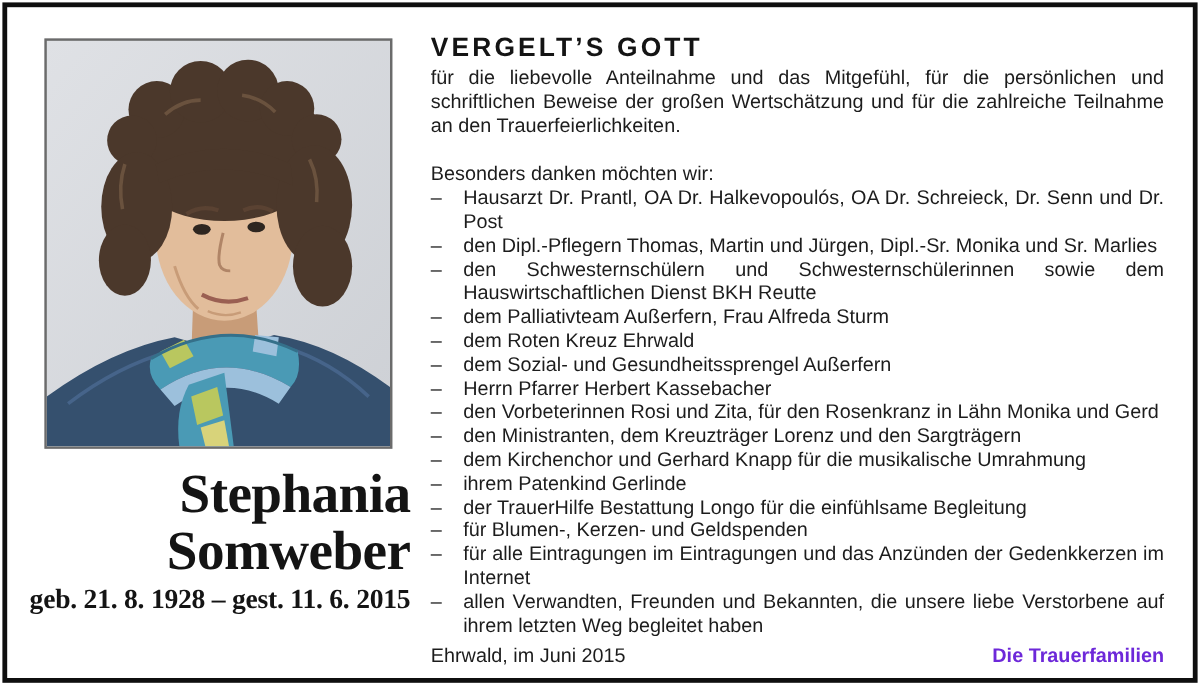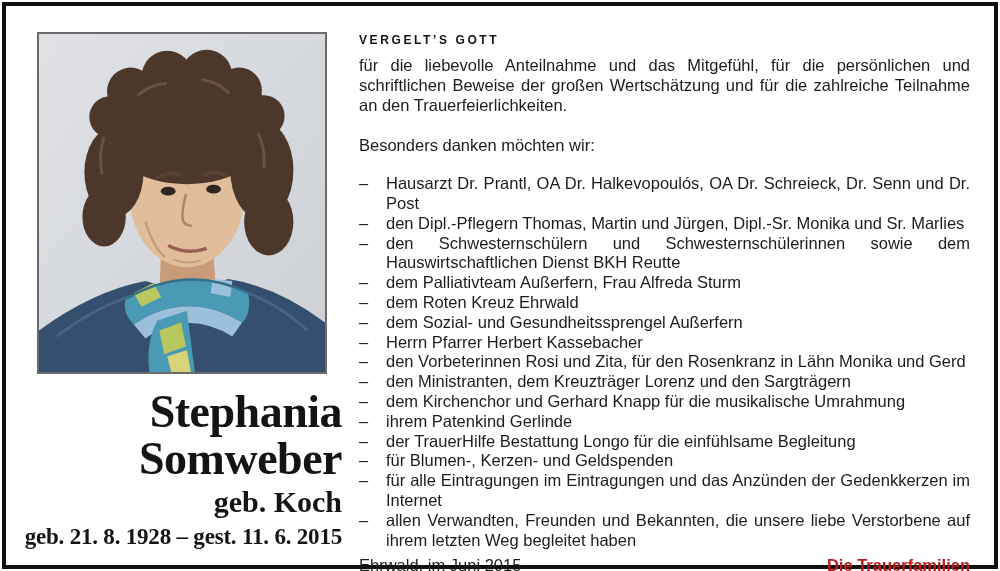--- a/index.html
+++ b/index.html
@@ -36,7 +36,7 @@
     font-size:16.5px; line-height:19.8px; color:#1c1c1c;
   }
   .heading {
-    font-size:12px; font-weight:bold; letter-spacing:2.6px;
+    font-size:22px; font-weight:bold; letter-spacing:2.6px;
     line-height:20px; margin-bottom:6px; color:#141414;
   }
   .intro { text-align:justify; margin-bottom:21px; }

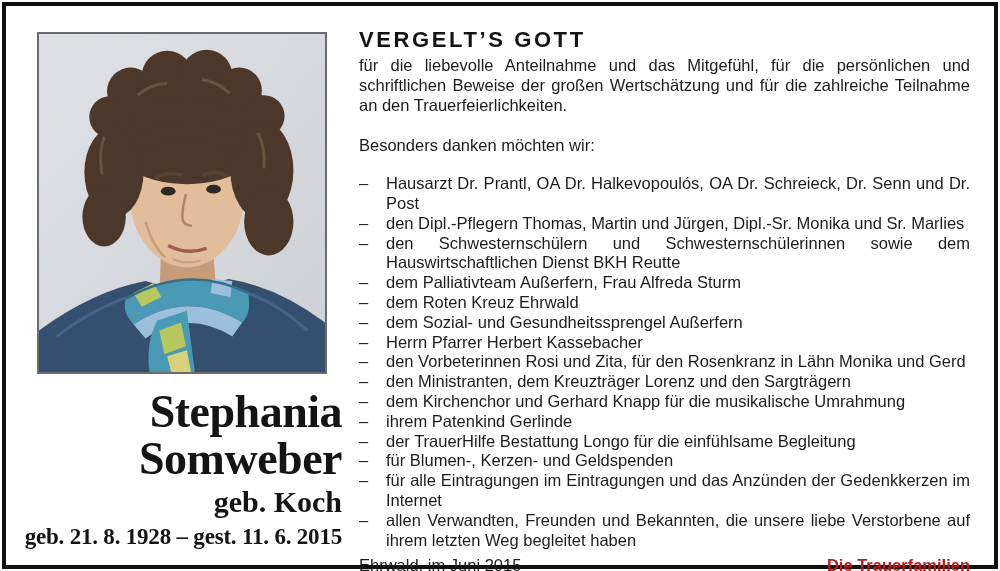--- a/index.html
+++ b/index.html
@@ -40,7 +40,7 @@
     line-height:20px; margin-bottom:6px; color:#141414;
   }
   .intro { text-align:justify; margin-bottom:21px; }
-  .thanks-lead { margin-bottom:18px; }
+  .thanks-lead { margin-bottom:0; }
   .item { display:flex; }
   .item .dash { flex:none; width:27px; }
   .item .text { flex:1; text-align:justify; }

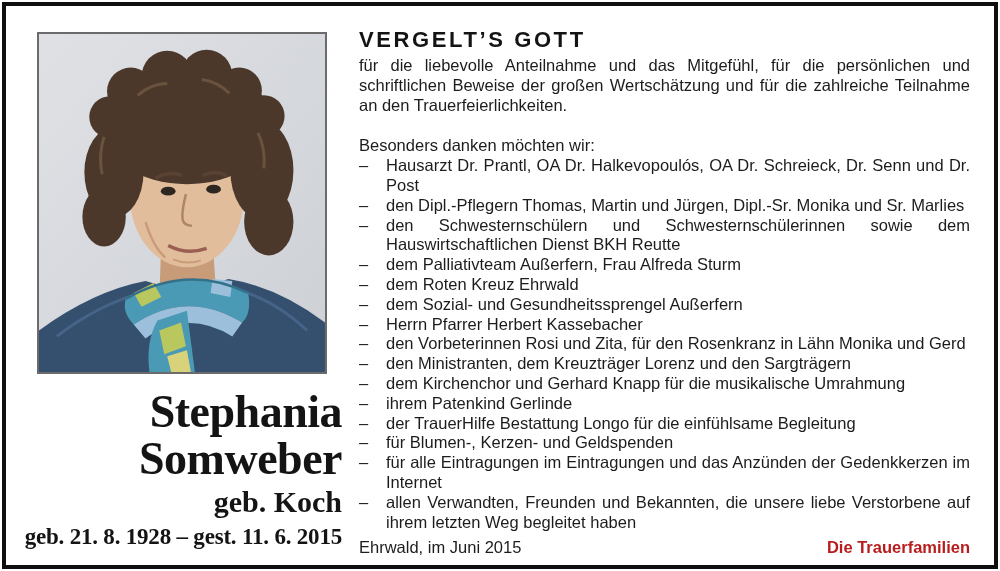--- a/index.html
+++ b/index.html
@@ -120,7 +120,6 @@
   <div class="name-block">
     <div class="name-line">Stephania</div>
     <div class="name-line">Somweber</div>
-    <div class="maiden">geb. Koch</div>
     <div class="life-dates">geb. 21. 8. 1928 – gest. 11. 6. 2015</div>
   </div>
 

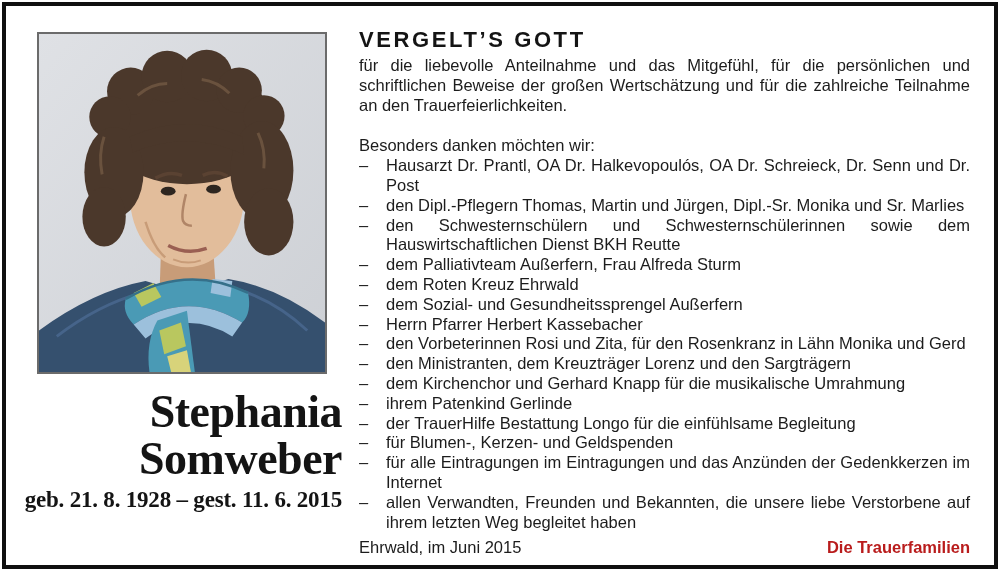--- a/index.html
+++ b/index.html
@@ -47,7 +47,7 @@
   .footer-row {
     display:flex; justify-content:space-between; margin-top:6px;
   }
-  .signature { font-weight:bold; color:#b91c1c;text-align:right; }
+  .signature { font-weight:bold; color:#6d28d9;text-align:right; }
 </style>
 </head>
 <body>

